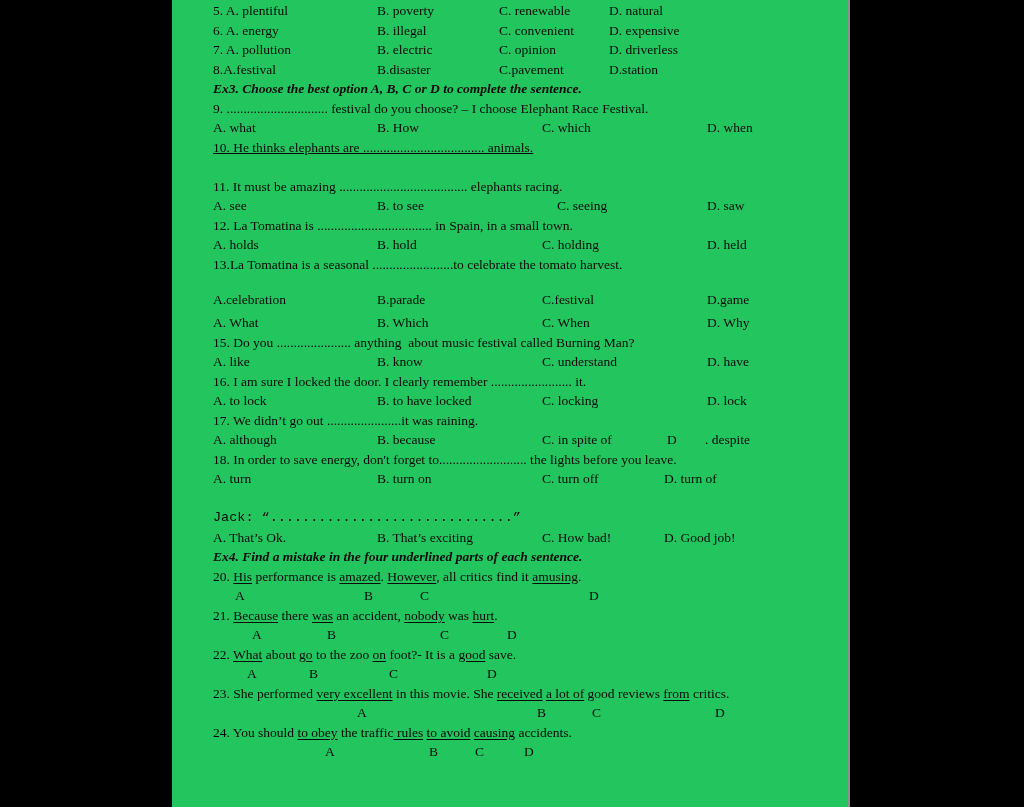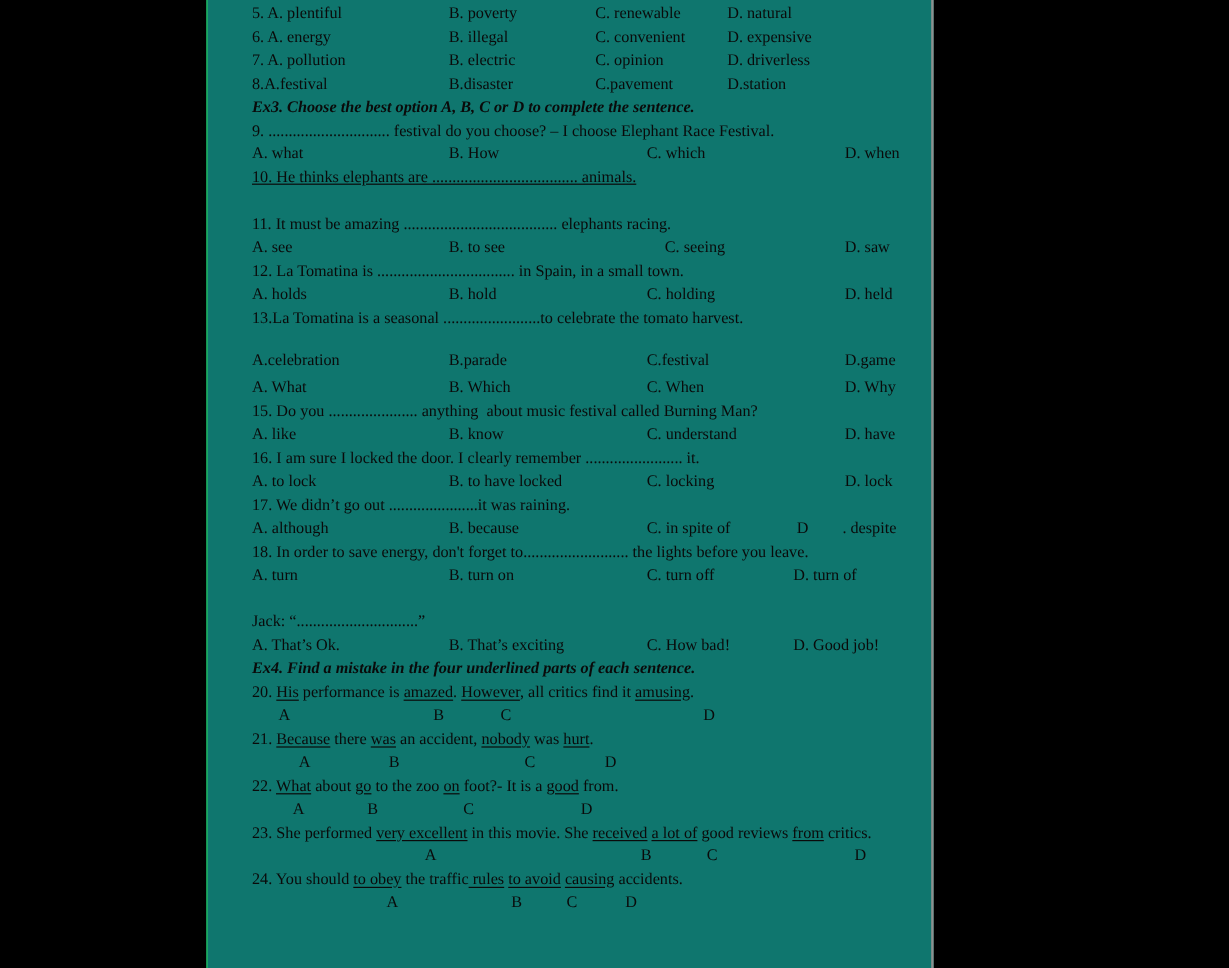--- a/index.html
+++ b/index.html
@@ -12,10 +12,10 @@
   }
   .page {
     position:absolute; left:172px; top:0;
-    width:606px; height:807px;
+    width:678px; height:807px;
     box-sizing:border-box;
-    background:#0f766e;
-    border-left:1px solid #22c55e;
+    background:#22c55e;
+    border-left:4px solid #22c55e;
     border-right:2px solid #8f8f8f;
   }
   .line {

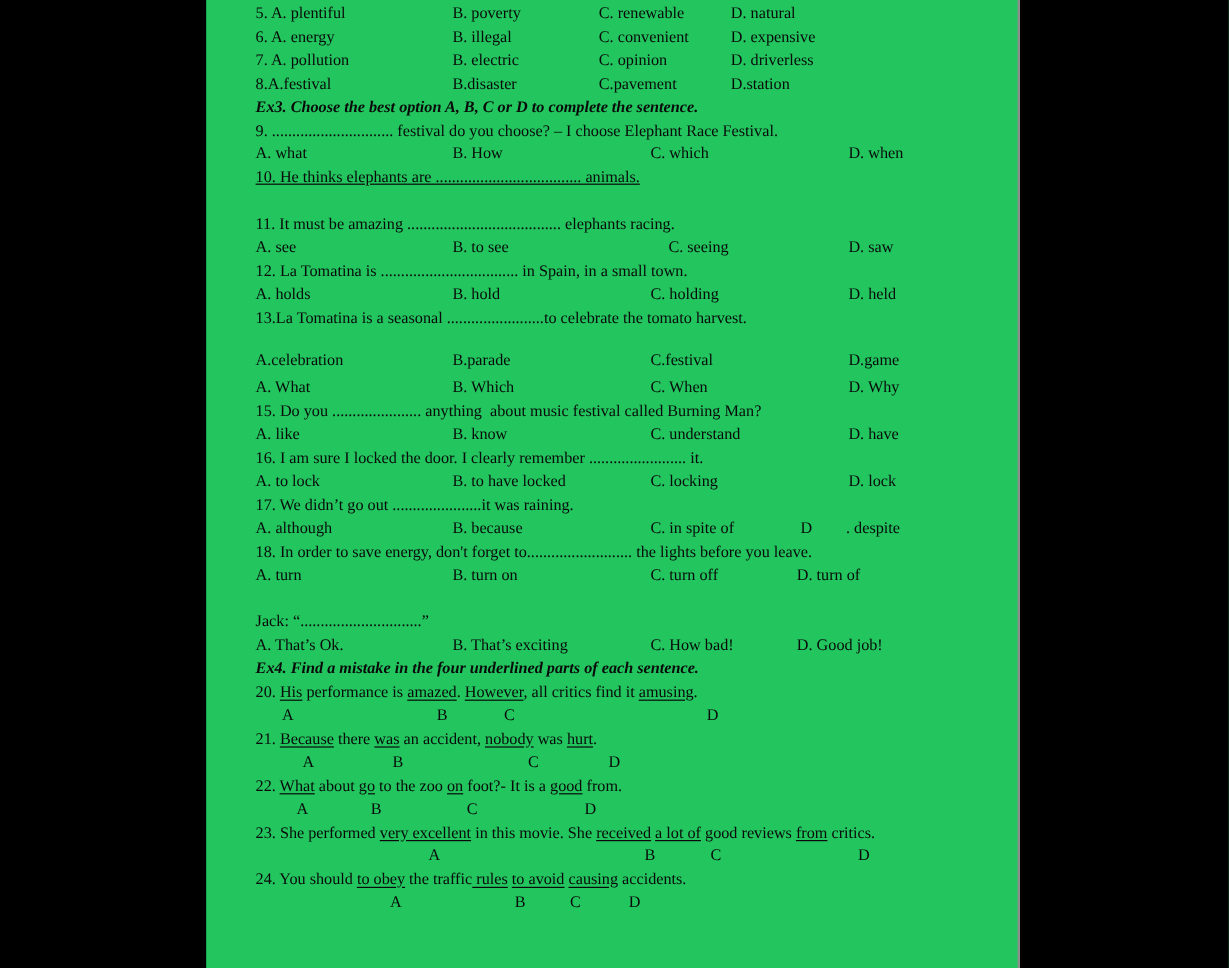--- a/index.html
+++ b/index.html
@@ -54,7 +54,7 @@
     <div class="line" style="top: 430px;"><span class="cell" style="left: 37px;">A. although</span><span class="cell" style="left: 201px;">B. because</span><span class="cell" style="left: 366px;">C. in spite of</span><span class="cell" style="left: 491px;">D</span><span class="cell" style="left: 529px;">. despite</span></div>
     <div class="line" style="top: 449.5px;"><span class="cell" style="left: 37px;">18. In order to save energy, don't forget to.......................... the lights before you leave.</span></div>
     <div class="line" style="top: 469px;"><span class="cell" style="left: 37px;">A. turn</span><span class="cell" style="left: 201px;">B. turn on</span><span class="cell" style="left: 366px;">C. turn off</span><span class="cell" style="left: 488px;">D. turn of</span></div>
-    <div class="line" style="top: 508px;"><span class="cell" style="left: 37px;">Jack: “..............................”</span></div>
+    <div class="line" style="top: 508px;"><span class="cell" style="left: 37px; font-family: Liberation Mono, monospace;">Jack: “..............................”</span></div>
     <div class="line" style="top: 527.5px;"><span class="cell" style="left: 37px;">A. That’s Ok.</span><span class="cell" style="left: 201px;">B. That’s exciting</span><span class="cell" style="left: 366px;">C. How bad!</span><span class="cell" style="left: 488px;">D. Good job!</span></div>
     <div class="line heading" style="top: 547px;"><span class="cell" style="left: 37px;">Ex4. Find a mistake in the four underlined parts of each sentence.</span></div>
     <div class="line" style="top: 566.5px;"><span class="cell" style="left: 37px;"><span>20. </span><span class="u">His</span><span> performance is </span><span class="u">amazed</span><span>. </span><span class="u">However</span><span>, all critics find it </span><span class="u">amusing</span><span>.</span></span></div>

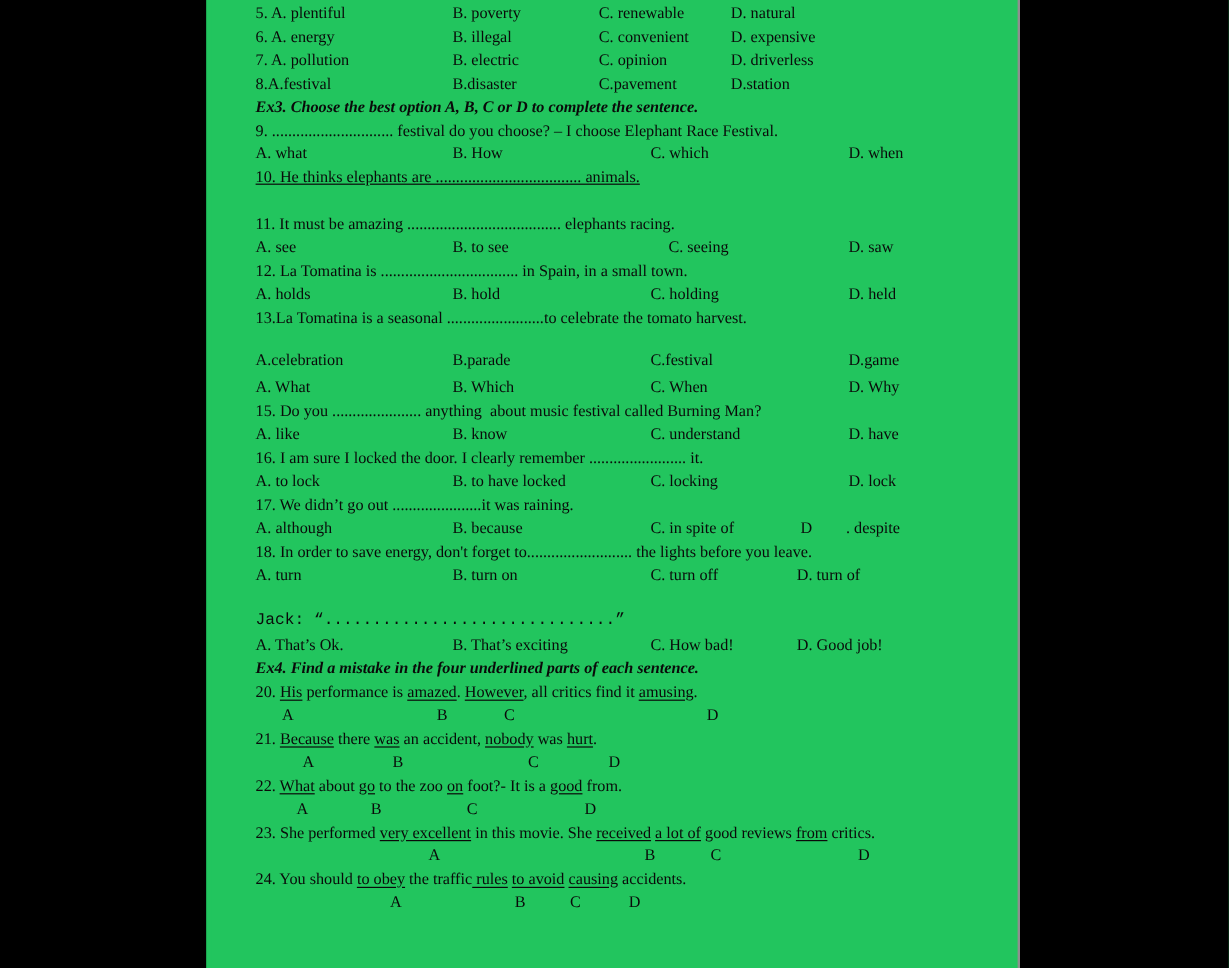--- a/index.html
+++ b/index.html
@@ -61,7 +61,7 @@
     <div class="line" style="top: 586px;"><span class="cell" style="left: 59px;">A</span><span class="cell" style="left: 188px;">B</span><span class="cell" style="left: 244px;">C</span><span class="cell" style="left: 413px;">D</span></div>
     <div class="line" style="top: 605.5px;"><span class="cell" style="left: 37px;"><span>21. </span><span class="u">Because</span><span> there </span><span class="u">was</span><span> an accident, </span><span class="u">nobody</span><span> was </span><span class="u">hurt</span><span>.</span></span></div>
     <div class="line" style="top: 625px;"><span class="cell" style="left: 76px;">A</span><span class="cell" style="left: 151px;">B</span><span class="cell" style="left: 264px;">C</span><span class="cell" style="left: 331px;">D</span></div>
-    <div class="line" style="top: 644.5px;"><span class="cell" style="left: 37px;"><span>22. </span><span class="u">What</span><span> about </span><span class="u">go</span><span> to the zoo </span><span class="u">on</span><span> foot?- It is a </span><span class="u">good</span><span> from.</span></span></div>
+    <div class="line" style="top: 644.5px;"><span class="cell" style="left: 37px;"><span>22. </span><span class="u">What</span><span> about </span><span class="u">go</span><span> to the zoo </span><span class="u">on</span><span> foot?- It is a </span><span class="u">good</span><span> save.</span></span></div>
     <div class="line" style="top: 664px;"><span class="cell" style="left: 71px;">A</span><span class="cell" style="left: 133px;">B</span><span class="cell" style="left: 213px;">C</span><span class="cell" style="left: 311px;">D</span></div>
     <div class="line" style="top: 683.5px;"><span class="cell" style="left: 37px;"><span>23. She performed </span><span class="u">very excellent</span><span> in this movie. She </span><span class="u">received</span><span> </span><span class="u">a lot of</span><span> good reviews </span><span class="u">from</span><span> critics.</span></span></div>
     <div class="line" style="top: 703px;"><span class="cell" style="left: 181px;">A</span><span class="cell" style="left: 361px;">B</span><span class="cell" style="left: 416px;">C</span><span class="cell" style="left: 539px;">D</span></div>

